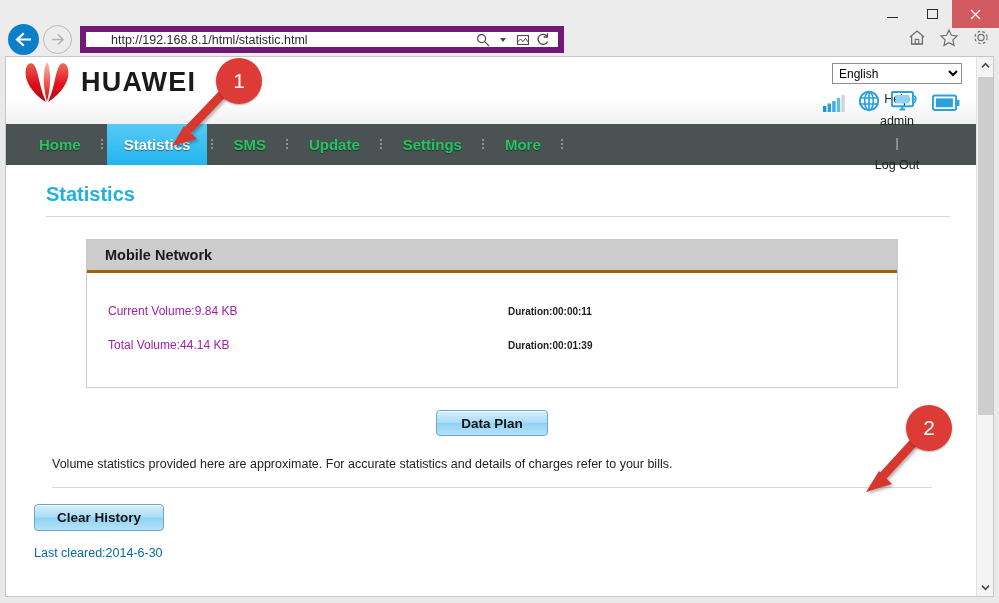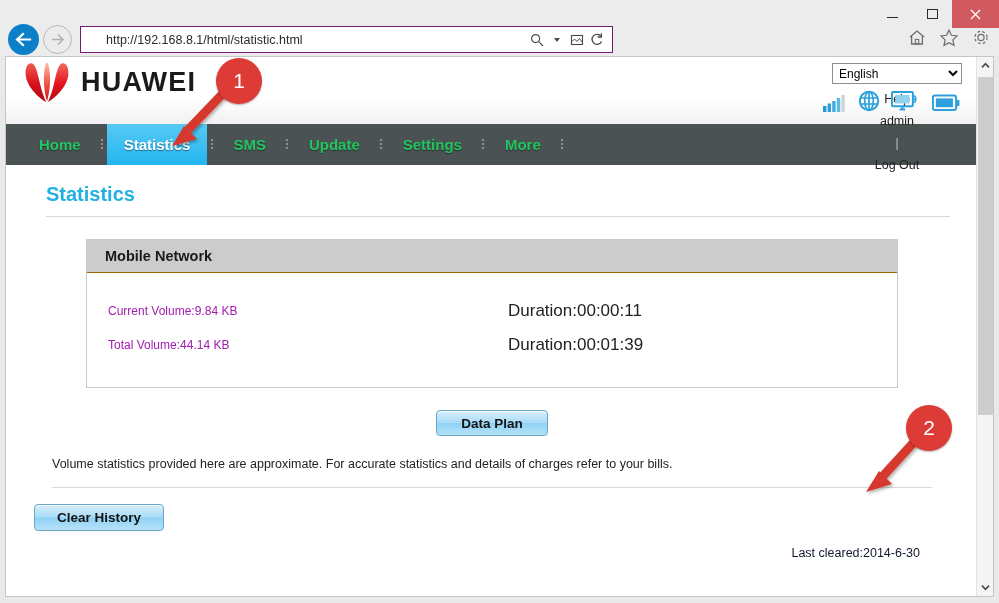--- a/index.html
+++ b/index.html
@@ -48,8 +48,8 @@
 
   .addressbar {
     position: absolute; left: 80px; top: 26px;
-    width: 533px; height: 27px;
-    background: #fff; border: 1px solid #701a75;
+    width: 484px; height: 27px;
+    background: #fff; border: 6px solid #701a75;
     display: flex; align-items: center;
   }
   .url-text {

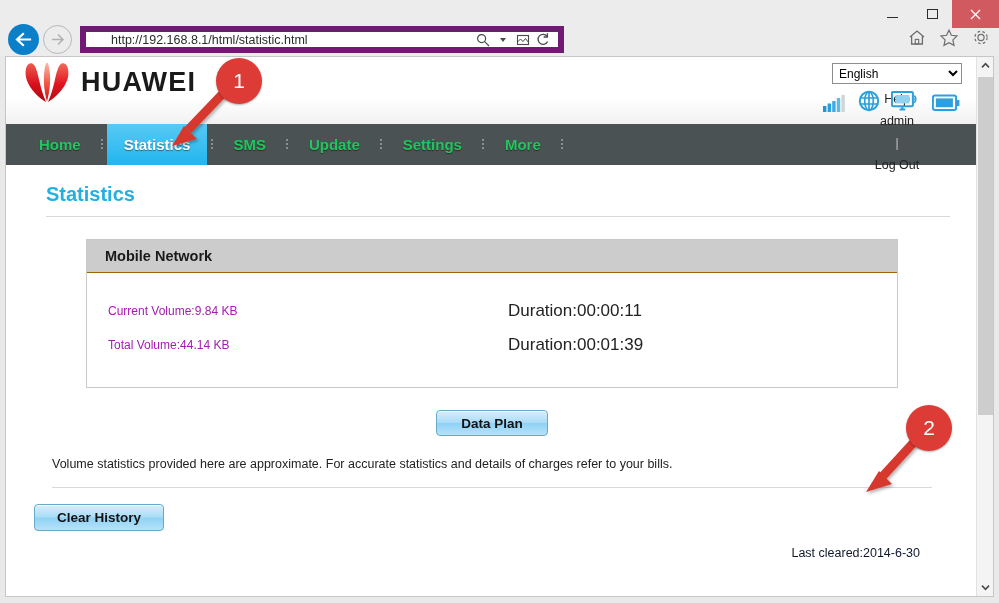--- a/index.html
+++ b/index.html
@@ -135,7 +135,7 @@
 
   .panel { margin: 0 52px 0 52px; border: 1px solid #c9c9c9; background: #fff; }
   .panel-head {
-    background: #cccccc; border-bottom: 1px solid #a16207;
+    background: #cccccc; border-bottom: 3px solid #a16207;
     height: 33px; display: flex; align-items: center;
     padding-left: 18px; font-size: 14.5px; font-weight: bold; color: #1a1a1a;
   }

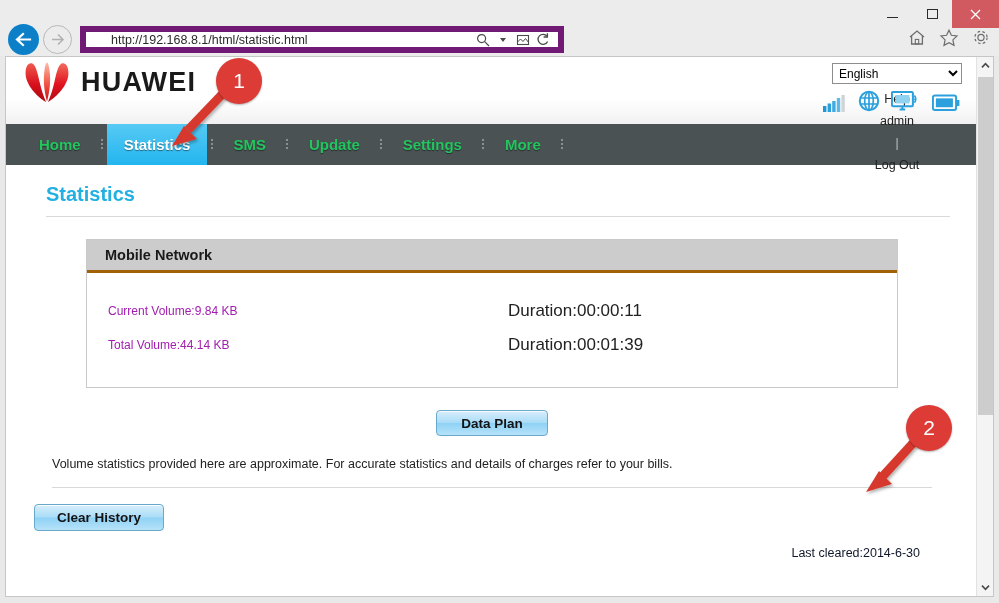--- a/index.html
+++ b/index.html
@@ -142,7 +142,7 @@
   .panel-body { padding: 21px 0 25px 0; }
   .stat-row { display: flex; padding: 0 0 0 21px; height: 34px; align-items: center; }
   .stat-left { width: 400px; font-size: 12px; color: #a21caf; }
-  .stat-right { font-size: 17px; color: #222; }
+  .stat-right { font-size: 10px; color: #222; font-weight: bold; }
 
   .btn {
     display: inline-flex; align-items: center; justify-content: center;

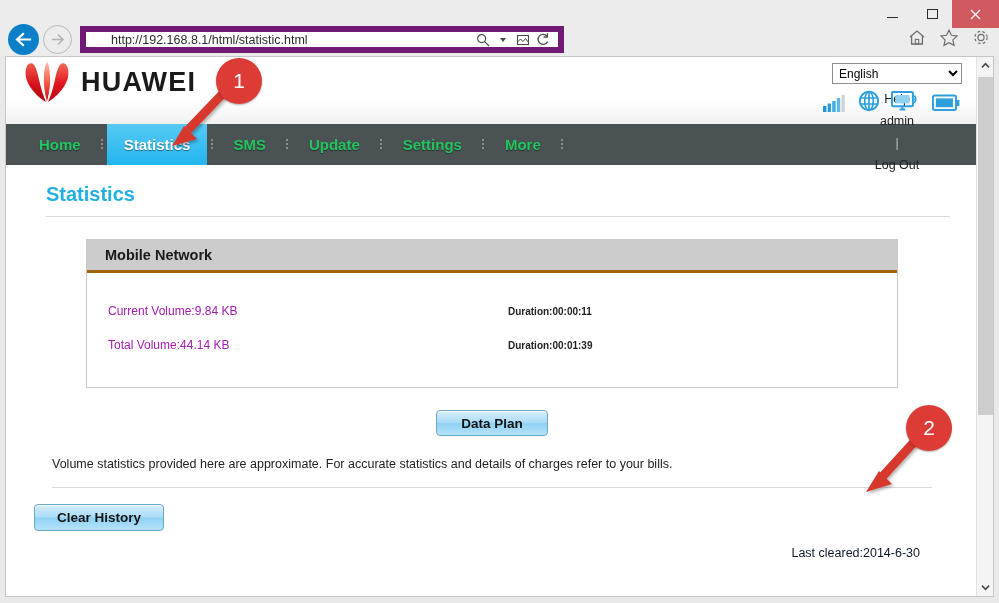--- a/index.html
+++ b/index.html
@@ -157,7 +157,7 @@
   .foot-rule { height: 1px; background: #d9d9d9; margin: 16px 18px 0 18px; }
   .clear-wrap { display: flex; justify-content: flex-start; padding-right: 86px; margin-top: 16px; }
   .btn-clear { height: 27px; padding: 0 22px; }
-  .last-cleared { text-align: right; padding-right: 30px; margin-top: 15px; font-size: 12.5px; color: #0f172a; }
+  .last-cleared { text-align: left; padding-right: 30px; margin-top: 15px; font-size: 12.5px; color: #0369a1; }
 
   
   .scrollbar {

